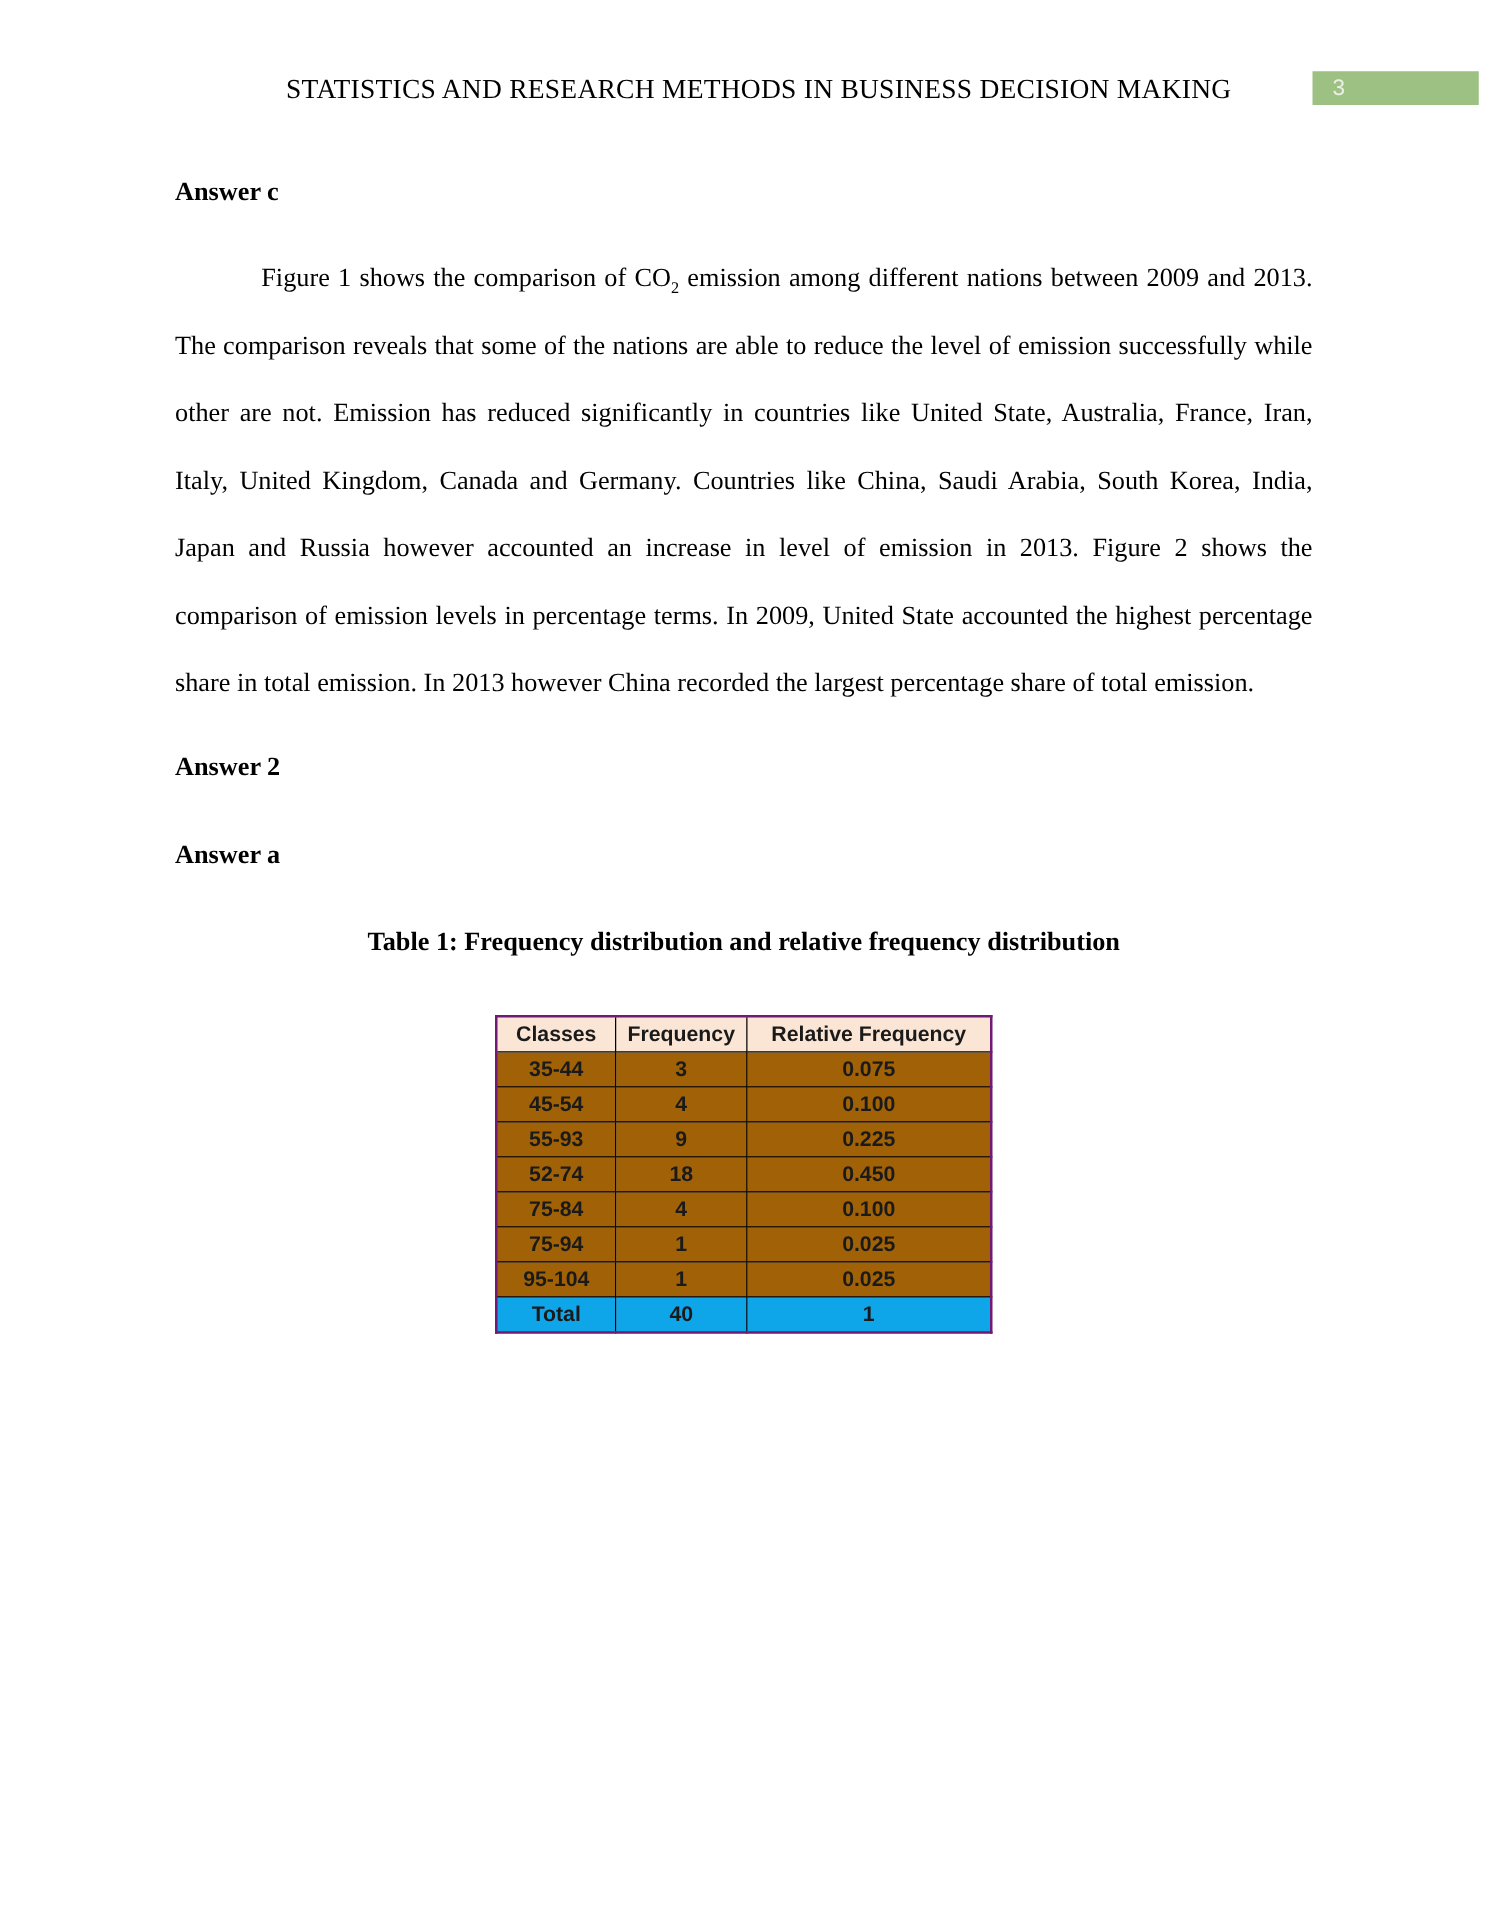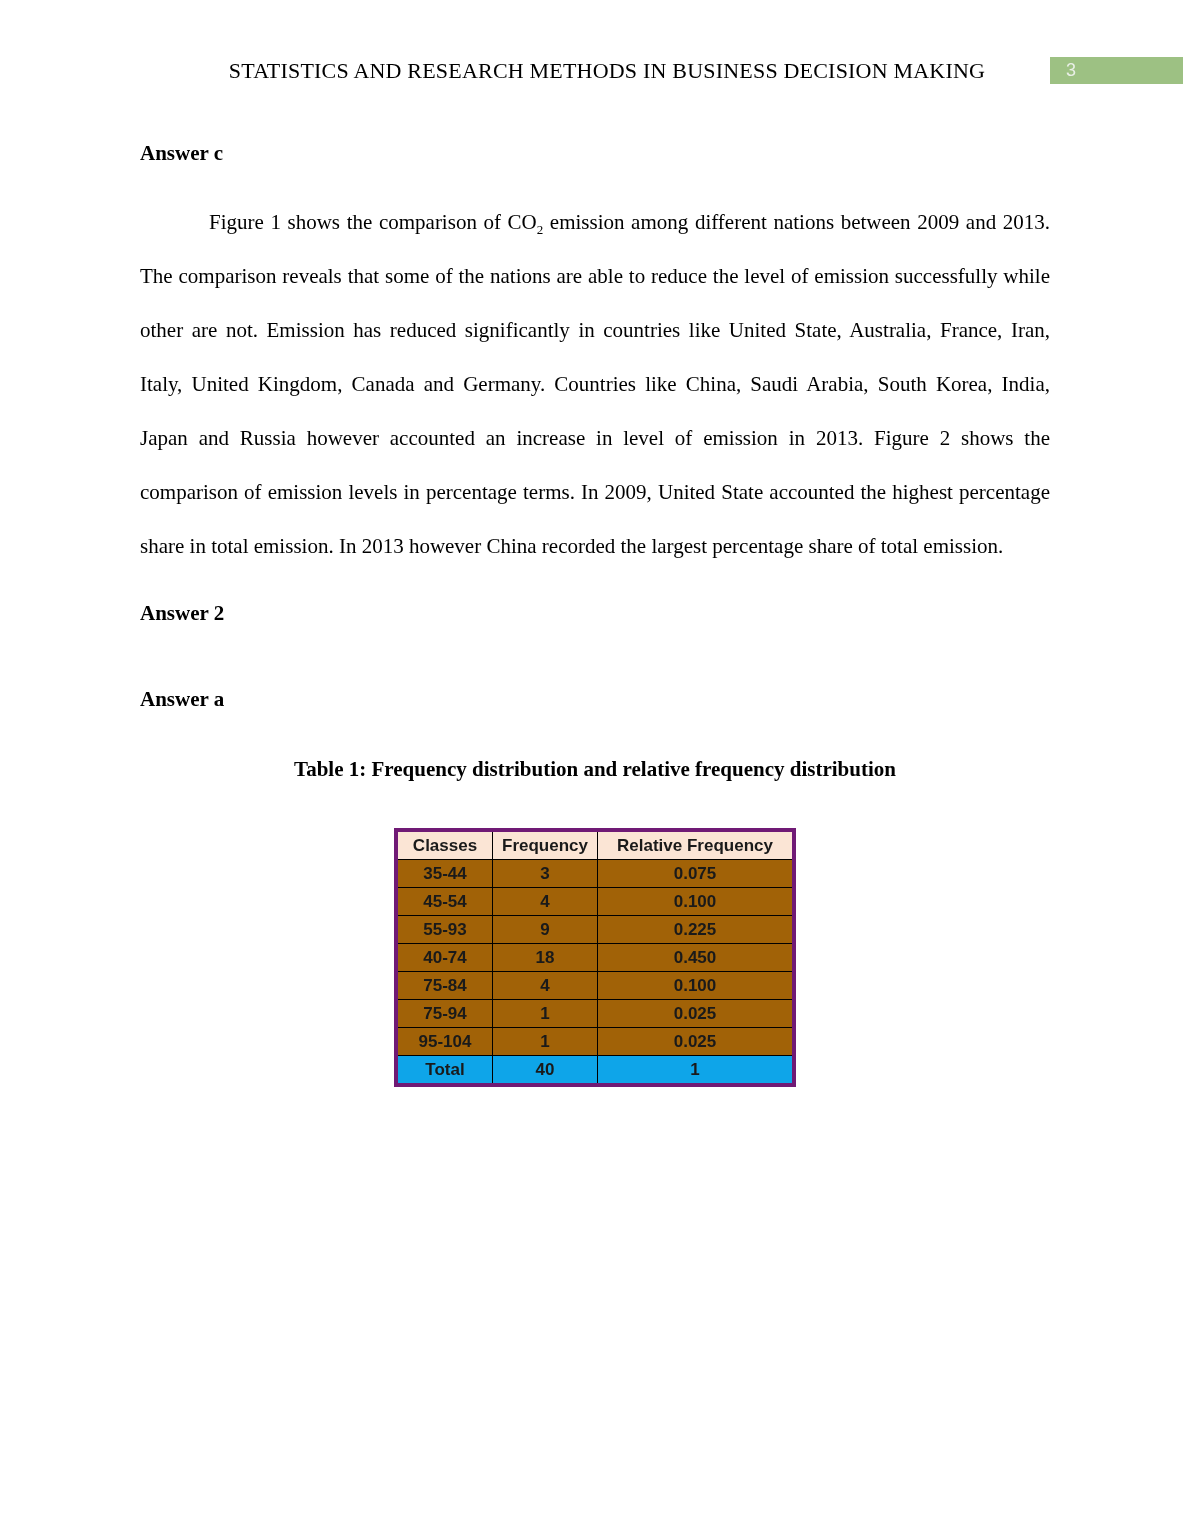--- a/index.html
+++ b/index.html
@@ -62,7 +62,7 @@
     line-height: 0;
   }
   .heading-answer-2 { margin-top: 28px; }
-  .heading-answer-a { margin-top: 62px; }
+  .heading-answer-a { margin-top: 46px; }
   .table-caption {
     font-size: 21px;
     font-weight: bold;

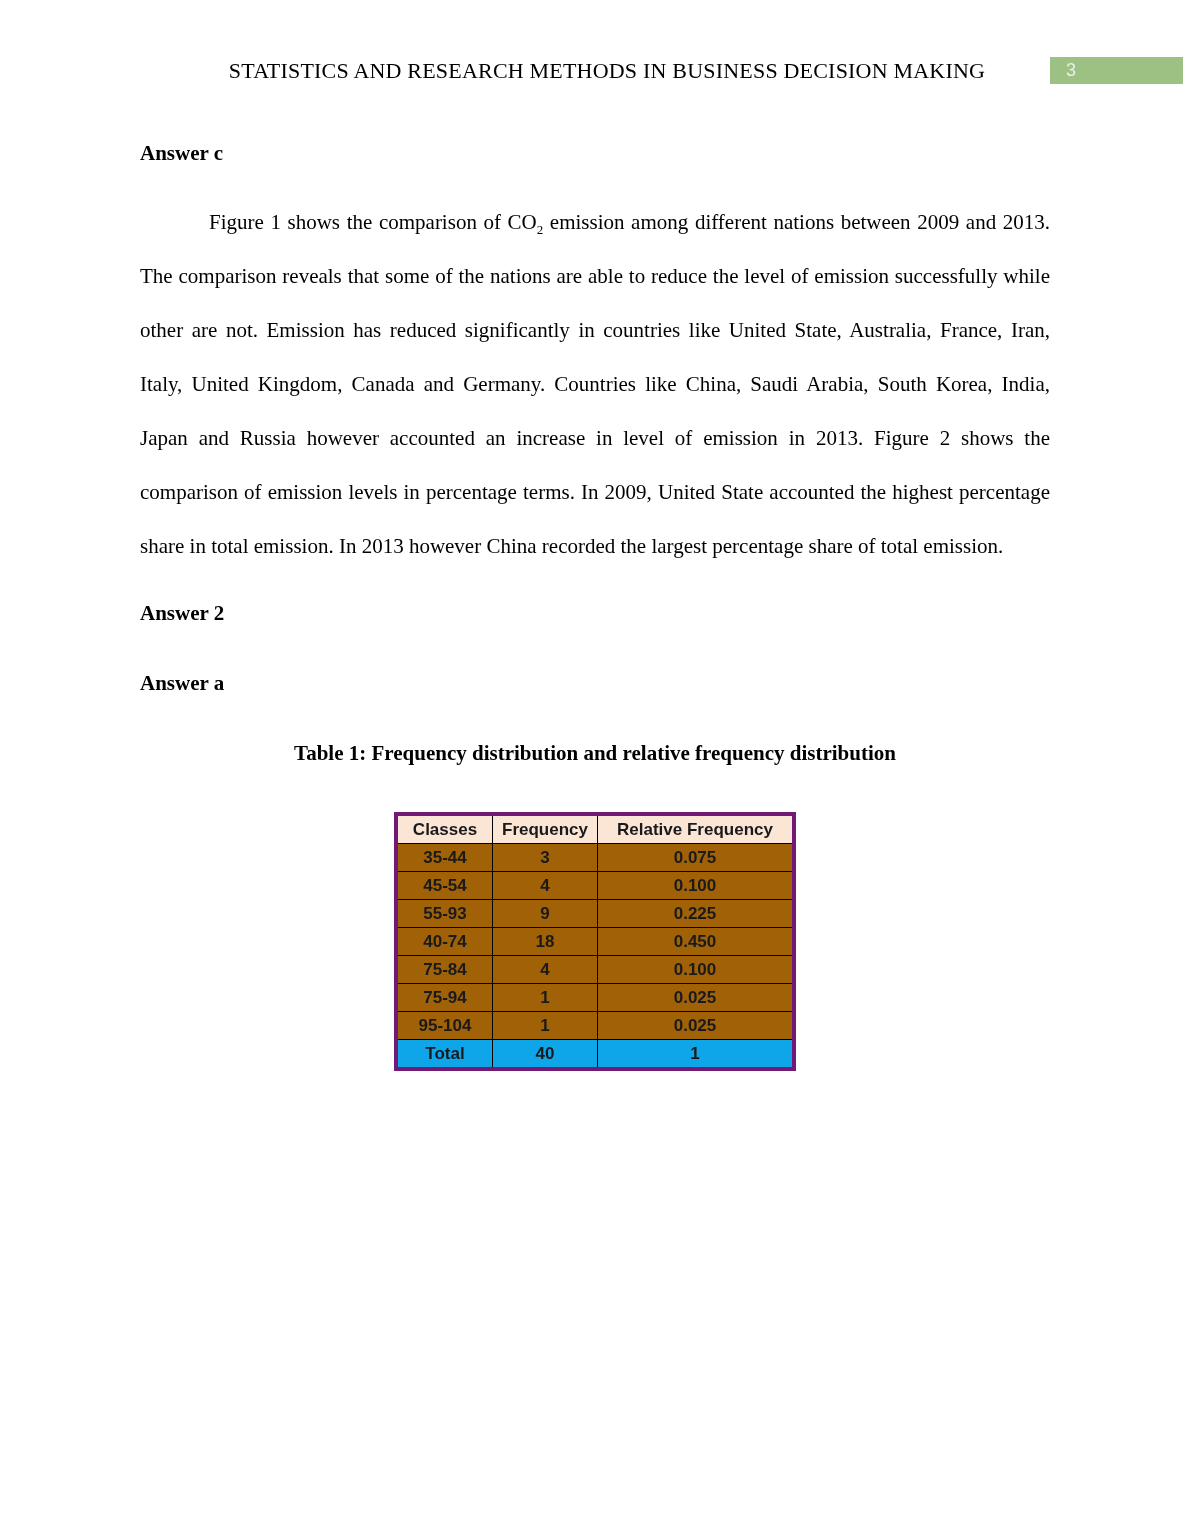--- a/index.html
+++ b/index.html
@@ -72,7 +72,7 @@
   }
   .freq-table {
     border-collapse: collapse;
-    border: 4px solid #701a75;
+    border: 2px solid #701a75;
     margin: 47px auto 0 auto;
     font-family: "Liberation Sans", sans-serif;
     font-size: 17px;

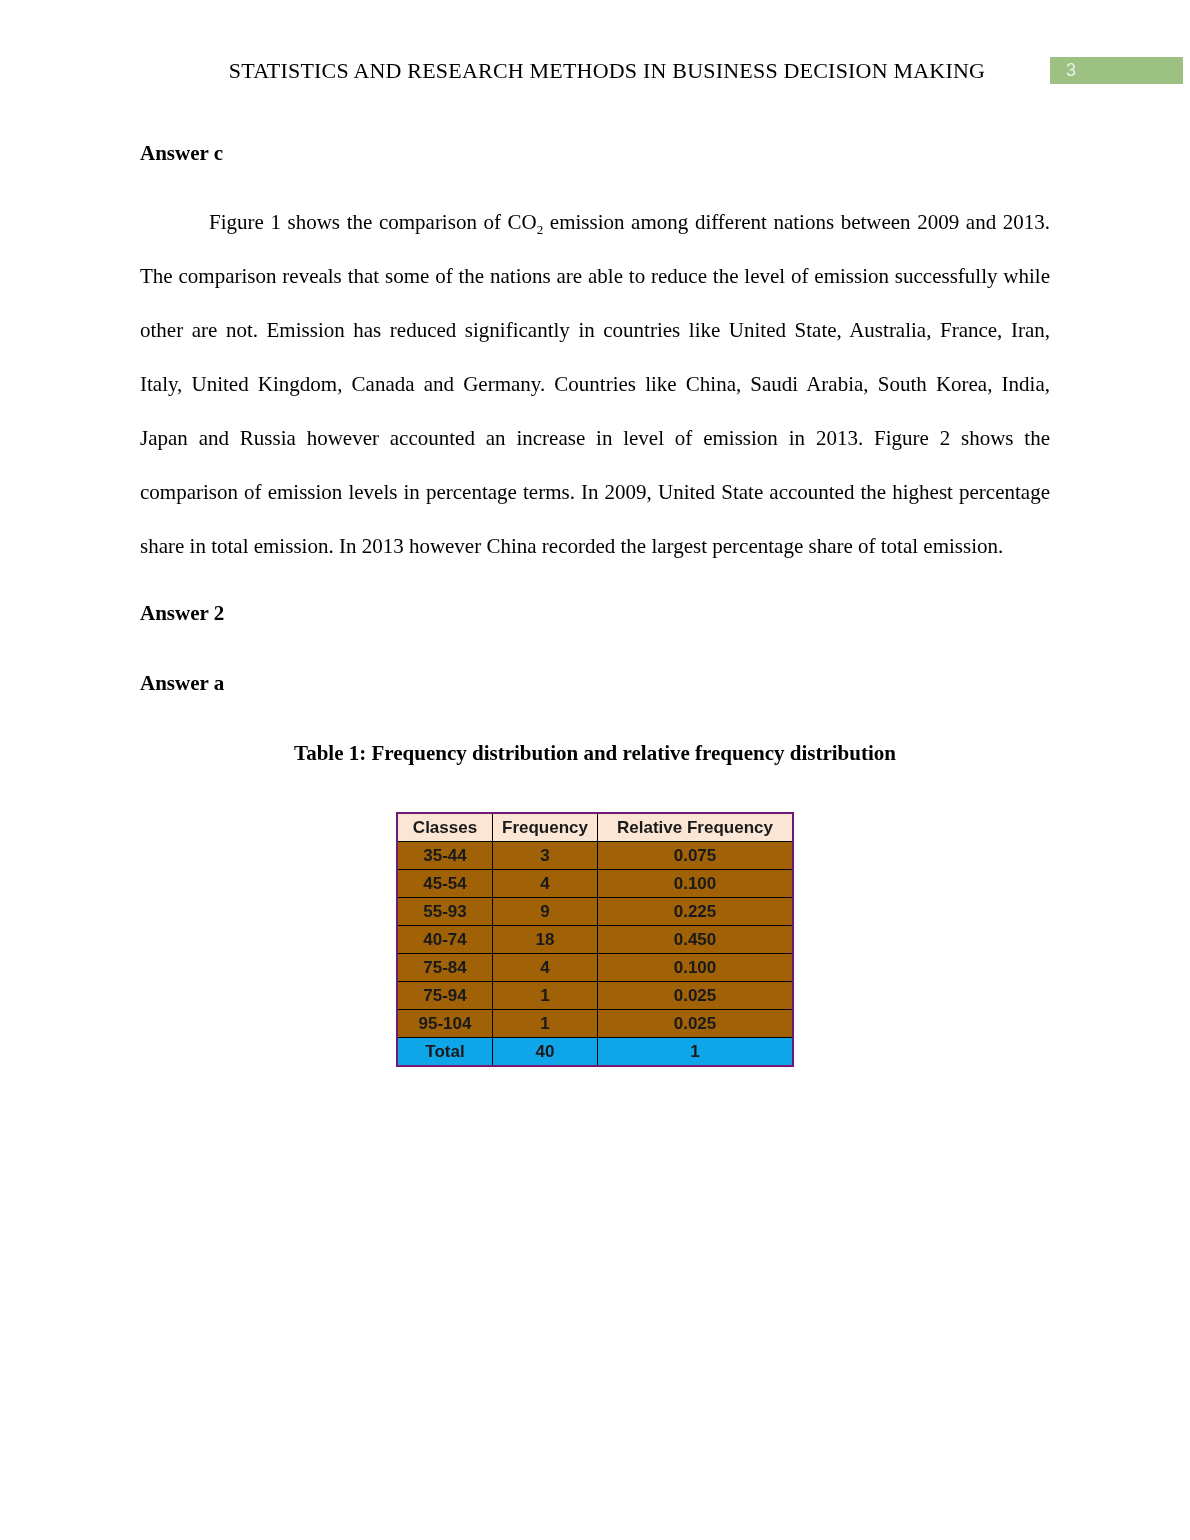--- a/index.html
+++ b/index.html
@@ -140,7 +140,7 @@
           <td>0.225</td>
         </tr>
         <tr class="row-data">
-          <td>40-74</td>
+          <td>52-74</td>
           <td>18</td>
           <td>0.450</td>
         </tr>

